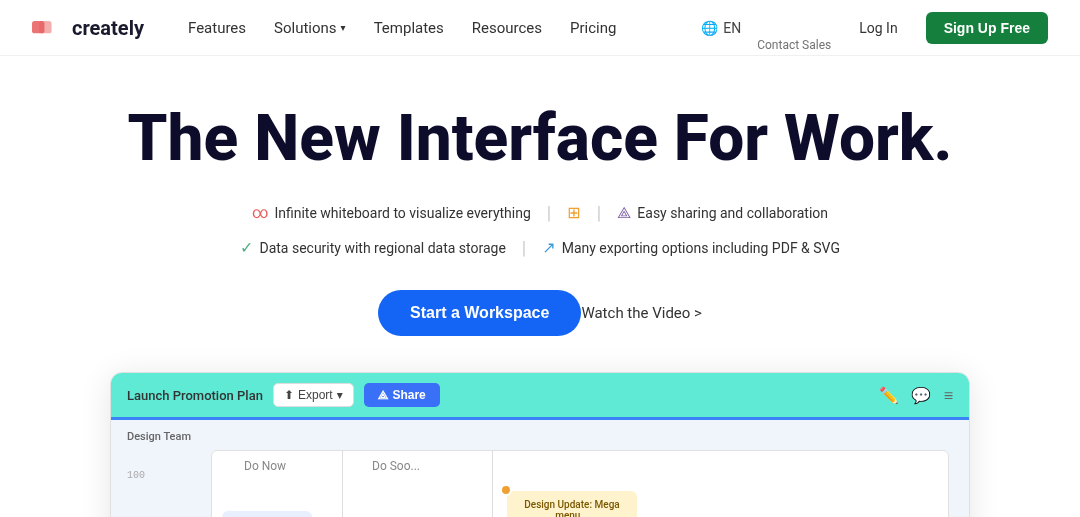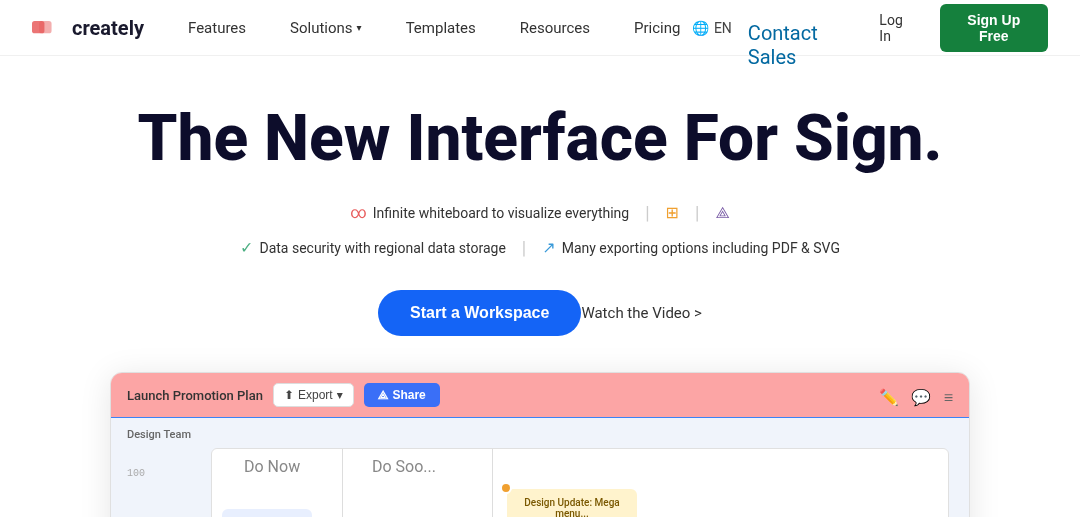--- a/index.html
+++ b/index.html
@@ -38,7 +38,7 @@
     .nav-links {
       display: flex;
       align-items: center;
-      gap: 20px;
+      gap: 4px;
       flex: 1;
     }
     .nav-link {

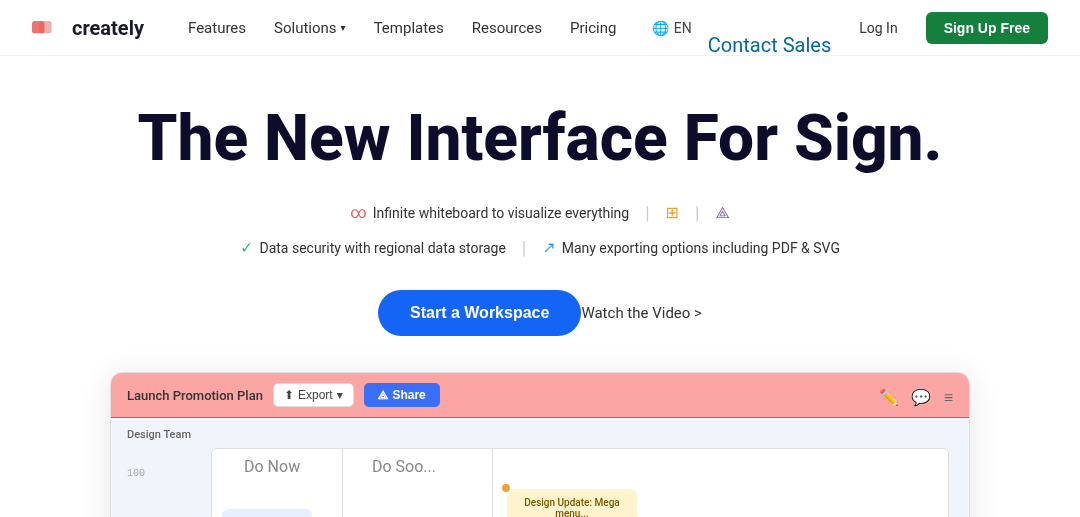--- a/index.html
+++ b/index.html
@@ -65,8 +65,8 @@
       cursor: pointer;
     }
     .nav-contact {
-      font-size: 20px;
-      color: #0369a1;
+      font-size: 12px;
+      color: #737373;
       cursor: pointer;
       margin-top: 35px;
     }

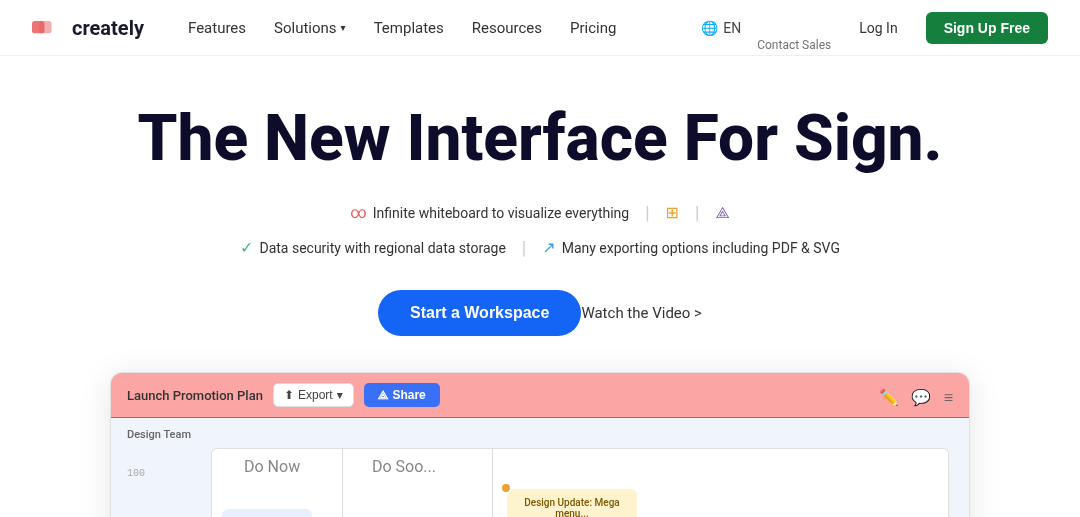--- a/index.html
+++ b/index.html
@@ -338,7 +338,7 @@
 </nav>
 
 <section class="hero">
-  <h1 class="hero-title">The New Interface For Sign.</h1>
+  <h1 class="hero-title">The New Interface For Work.</h1>
 
   <div class="hero-features">
     <div class="feature-item">

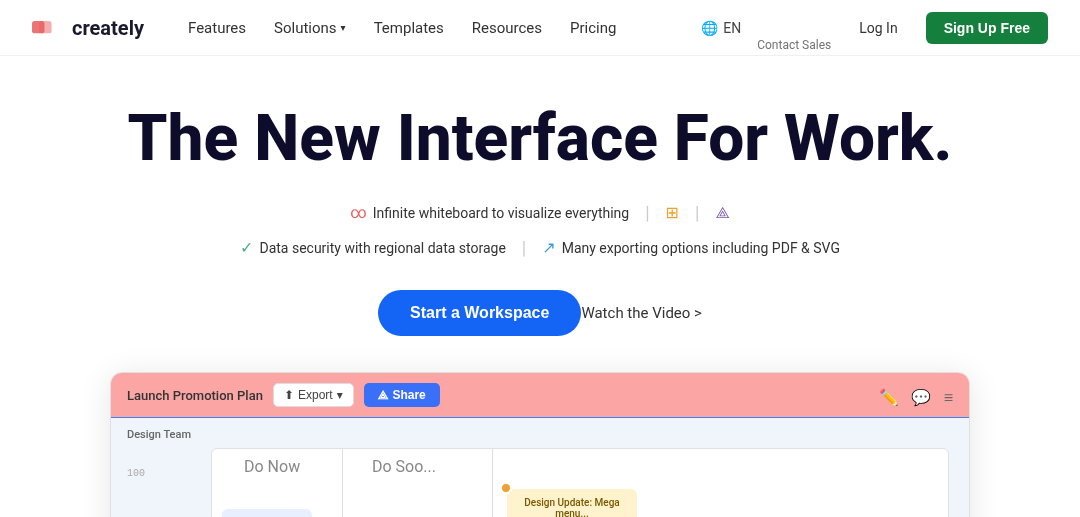--- a/index.html
+++ b/index.html
@@ -352,6 +352,7 @@
     <span class="feature-divider">|</span>
     <div class="feature-item">
       <span class="feature-icon-share">⟁</span>
+      <span>Easy sharing and collaboration</span>
     </div>
   </div>
 

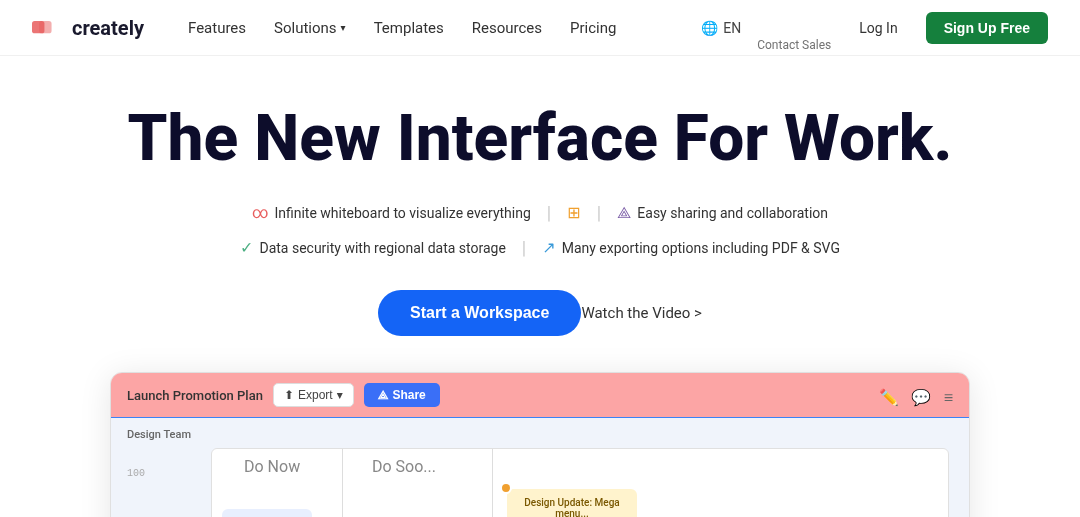--- a/index.html
+++ b/index.html
@@ -172,11 +172,11 @@
     }
     .screenshot-toolbar {
       display: flex;
-      align-items: flex-end;
+      align-items: center;
       justify-content: space-between;
       padding: 10px 16px;
-      border-bottom: 1px solid #3b82f6;
-      background: #fca5a5;
+      border-bottom: 3px solid #3b82f6;
+      background: #5eead4;
     }
     .toolbar-left {
       display: flex;

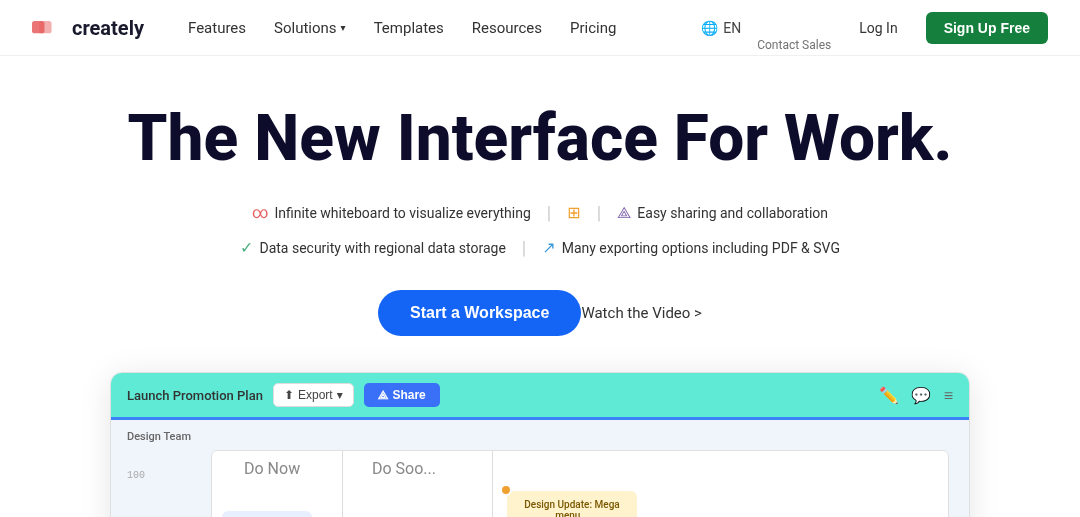--- a/index.html
+++ b/index.html
@@ -256,7 +256,7 @@
     .col-label {
       position: absolute;
       top: 8px;
-      font-size: 16px;
+      font-size: 12px;
       color: #888;
     }
     .col-label.do-now { left: 32px; }

